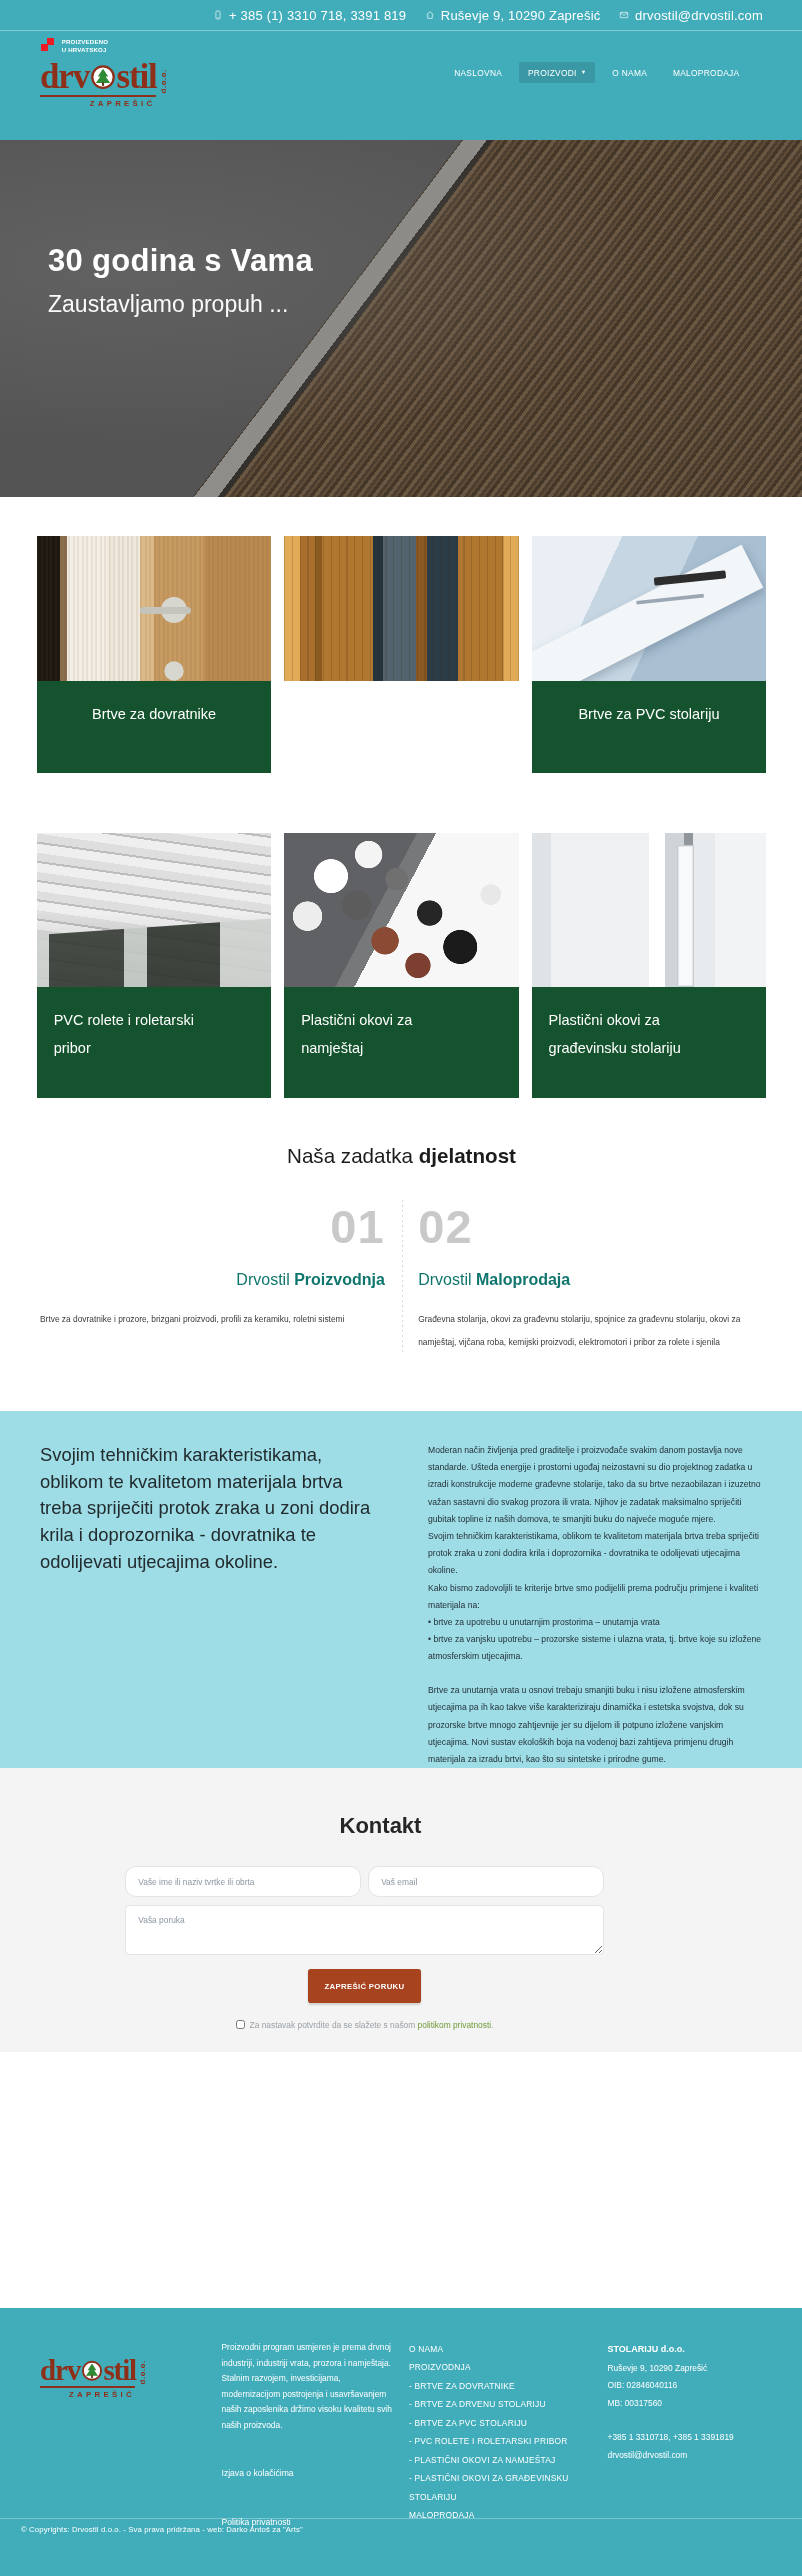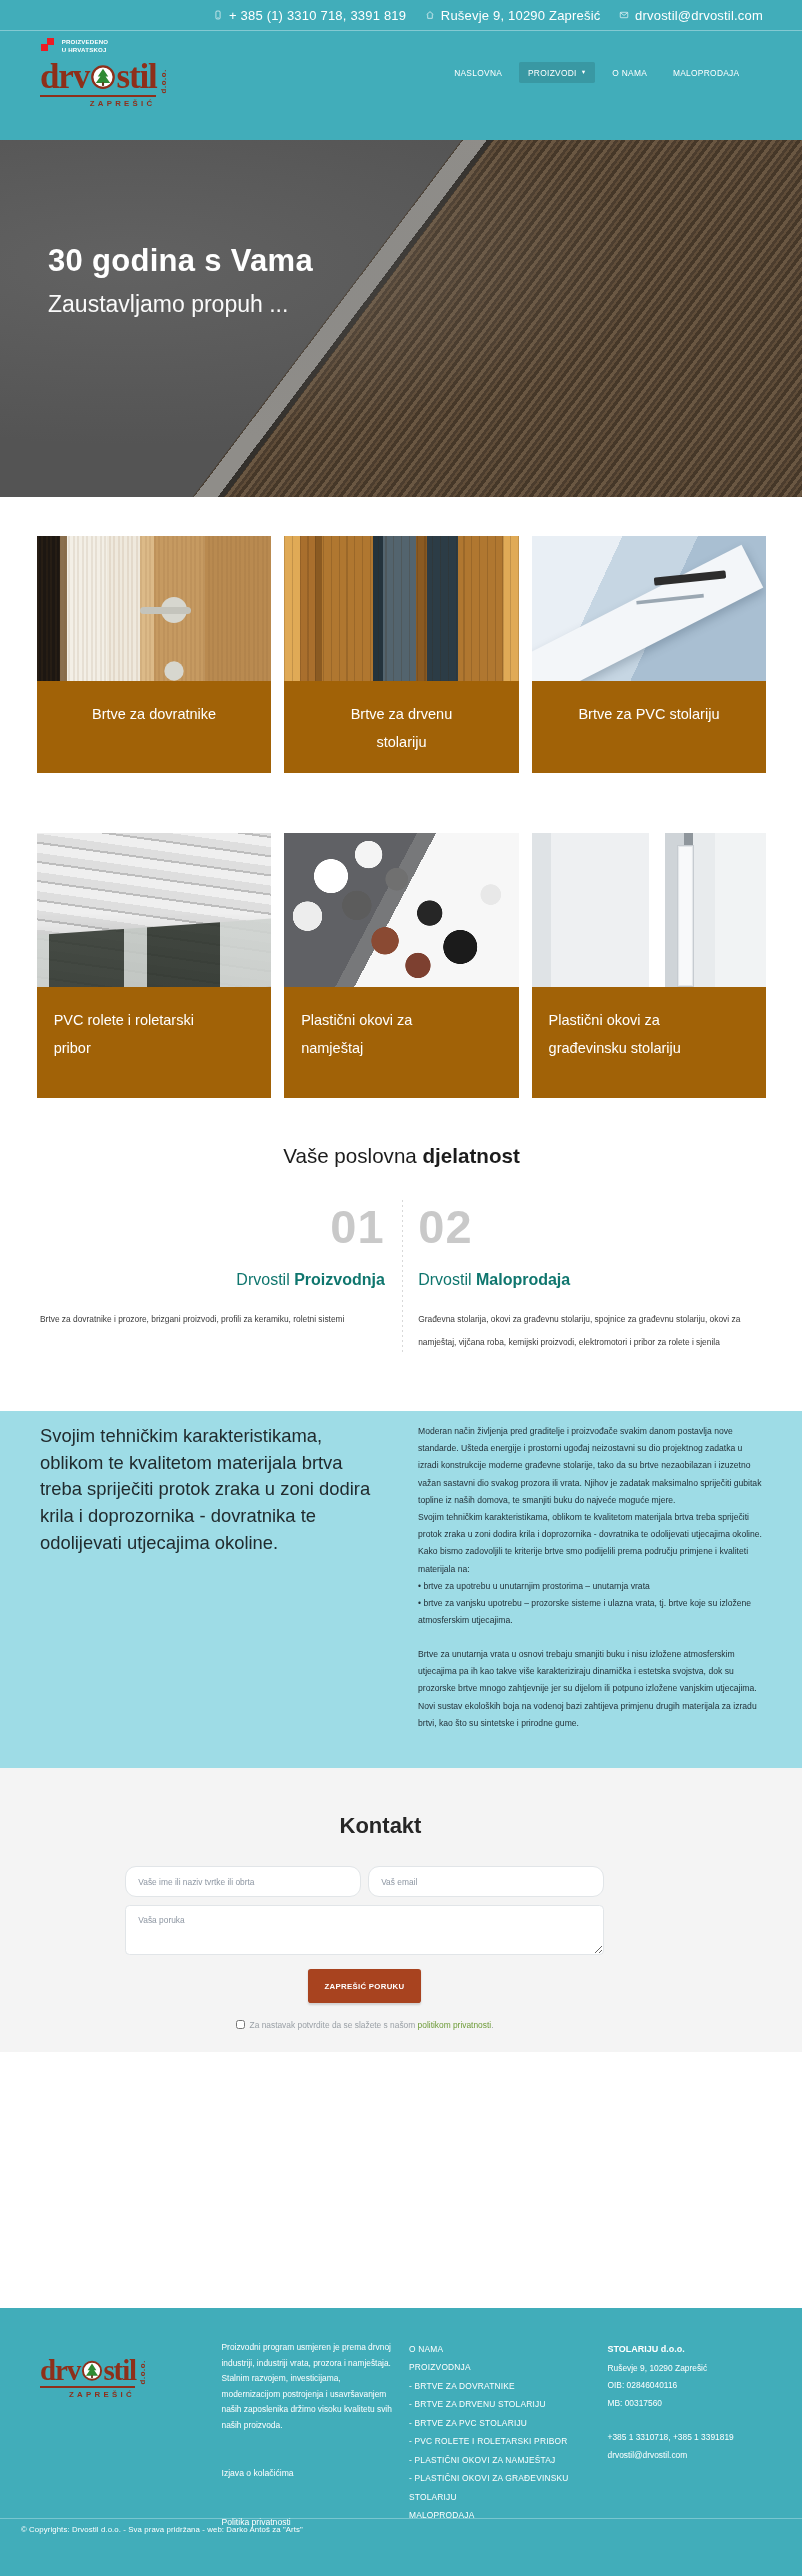--- a/index.html
+++ b/index.html
@@ -62,7 +62,7 @@
   .card-img{width:100%;position:relative;overflow:hidden;}
   .r1 .card-img{height:145px;}
   .r2 .card-img{height:154px;}
-  .card-caption{background:#a16207;color:#fff;font-size:14.5px;line-height:1.9;white-space:pre-line;}
+  .card-caption{background:#14532d;color:#fff;font-size:14.5px;line-height:1.9;white-space:pre-line;}
   .r1 .card-caption{height:92px;text-align:center;padding-top:20px;}
   .r2 .card-caption{height:111px;text-align:left;padding:20px 16.7px 0 16.7px;}
 

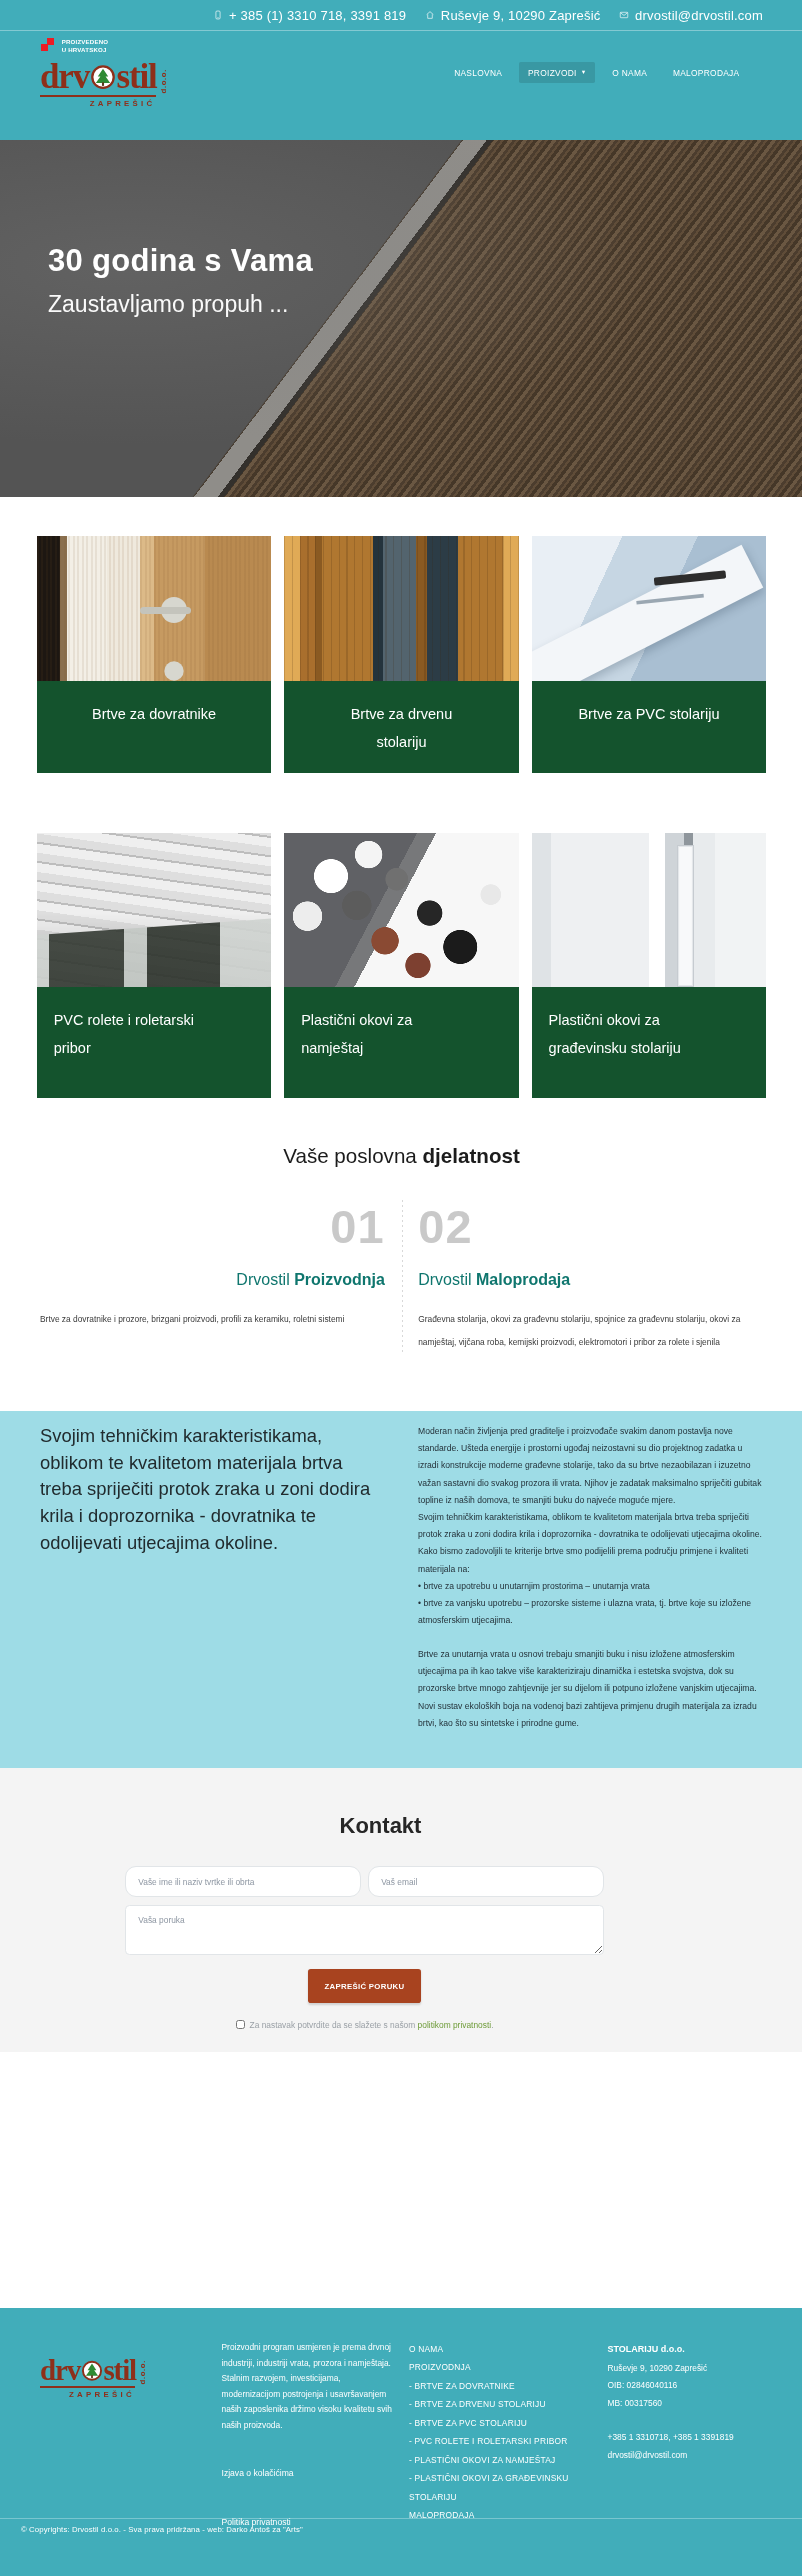--- a/index.html
+++ b/index.html
@@ -252,8 +252,6 @@
     </div>
     <div class="card">
       <div class="card-img img-woodwin"></div>
-      <div class="card-caption">Brtve za drvenu
-stolariju</div>
     </div>
     <div class="card">
       <div class="card-img img-pvcwin"></div>

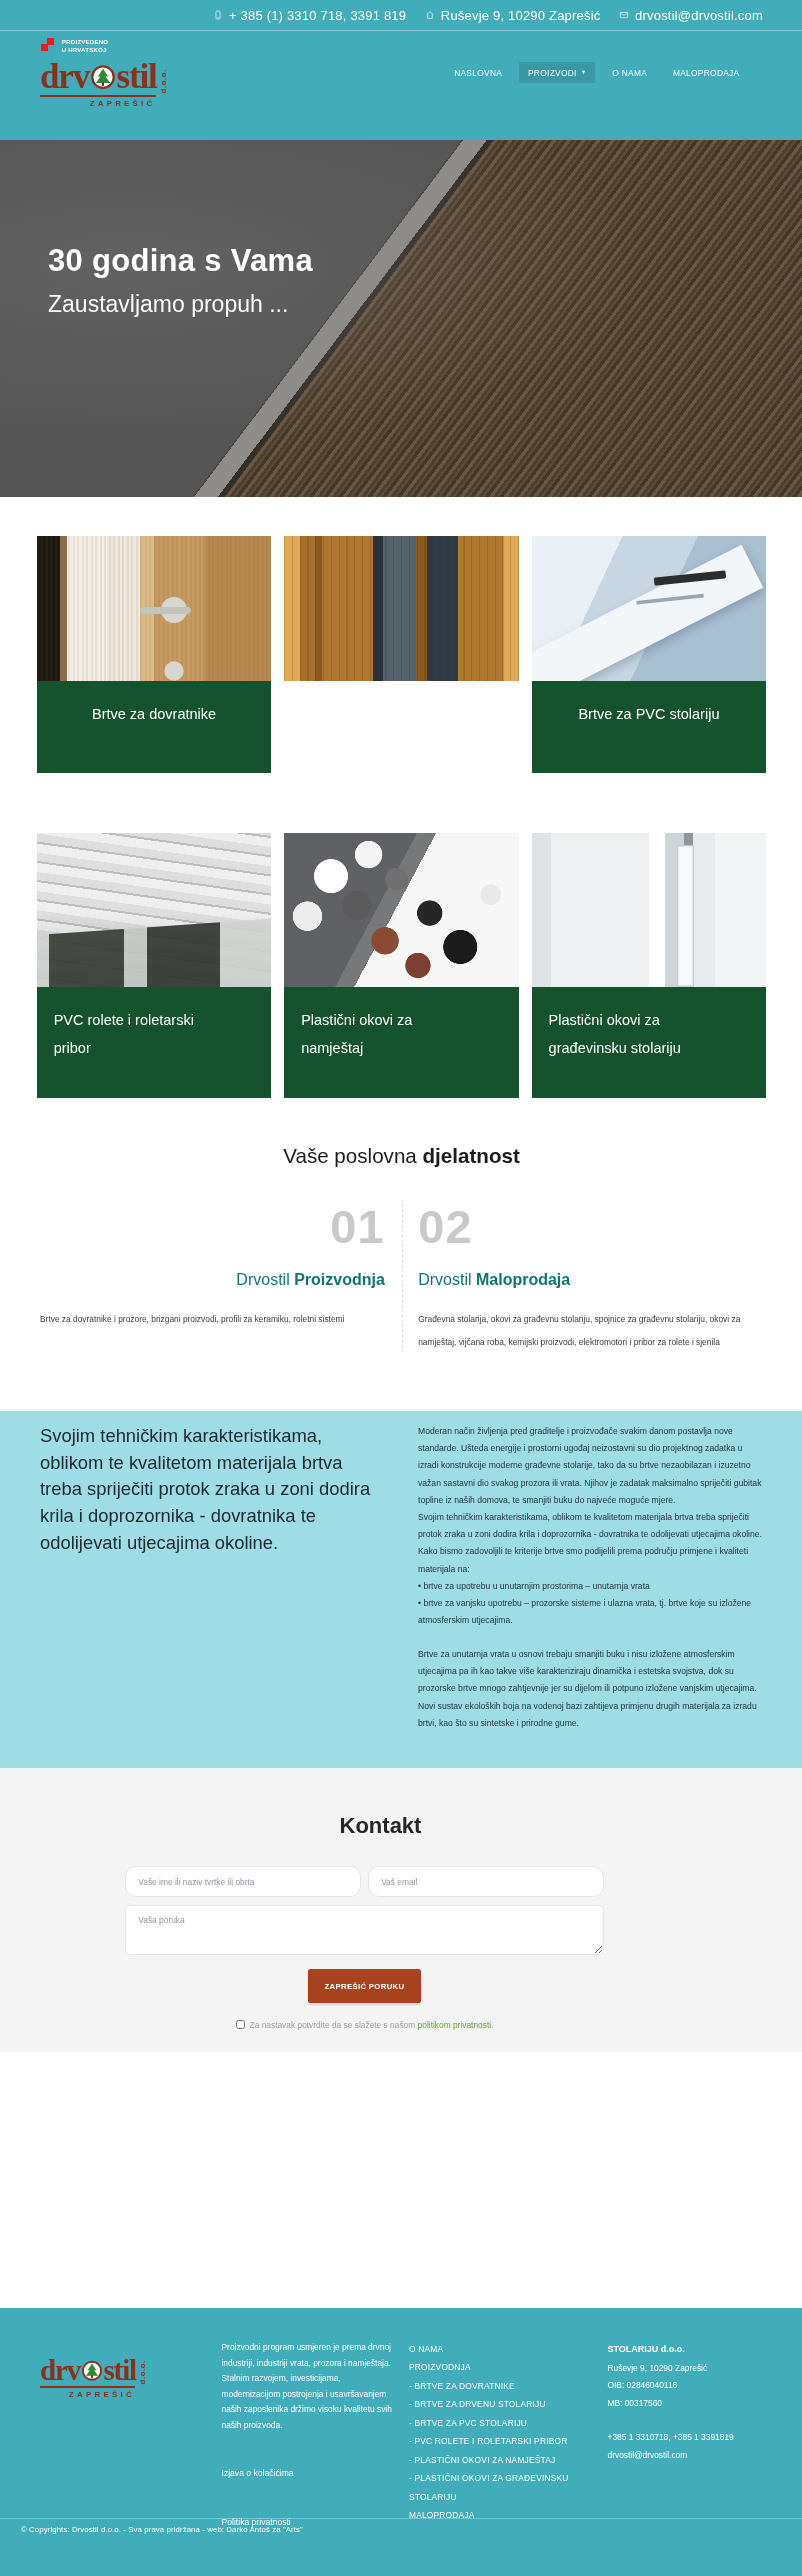--- a/index.html
+++ b/index.html
@@ -279,7 +279,7 @@
 
 <div class="business container">
   <div class="biz-heading">
-    <span>Vaše poslovna </span><span class="bold">djelatnost</span>
+    <span>Naša zadatka </span><span class="bold">djelatnost</span>
   </div>
   <div class="biz-grid">
     <div class="biz-col left">

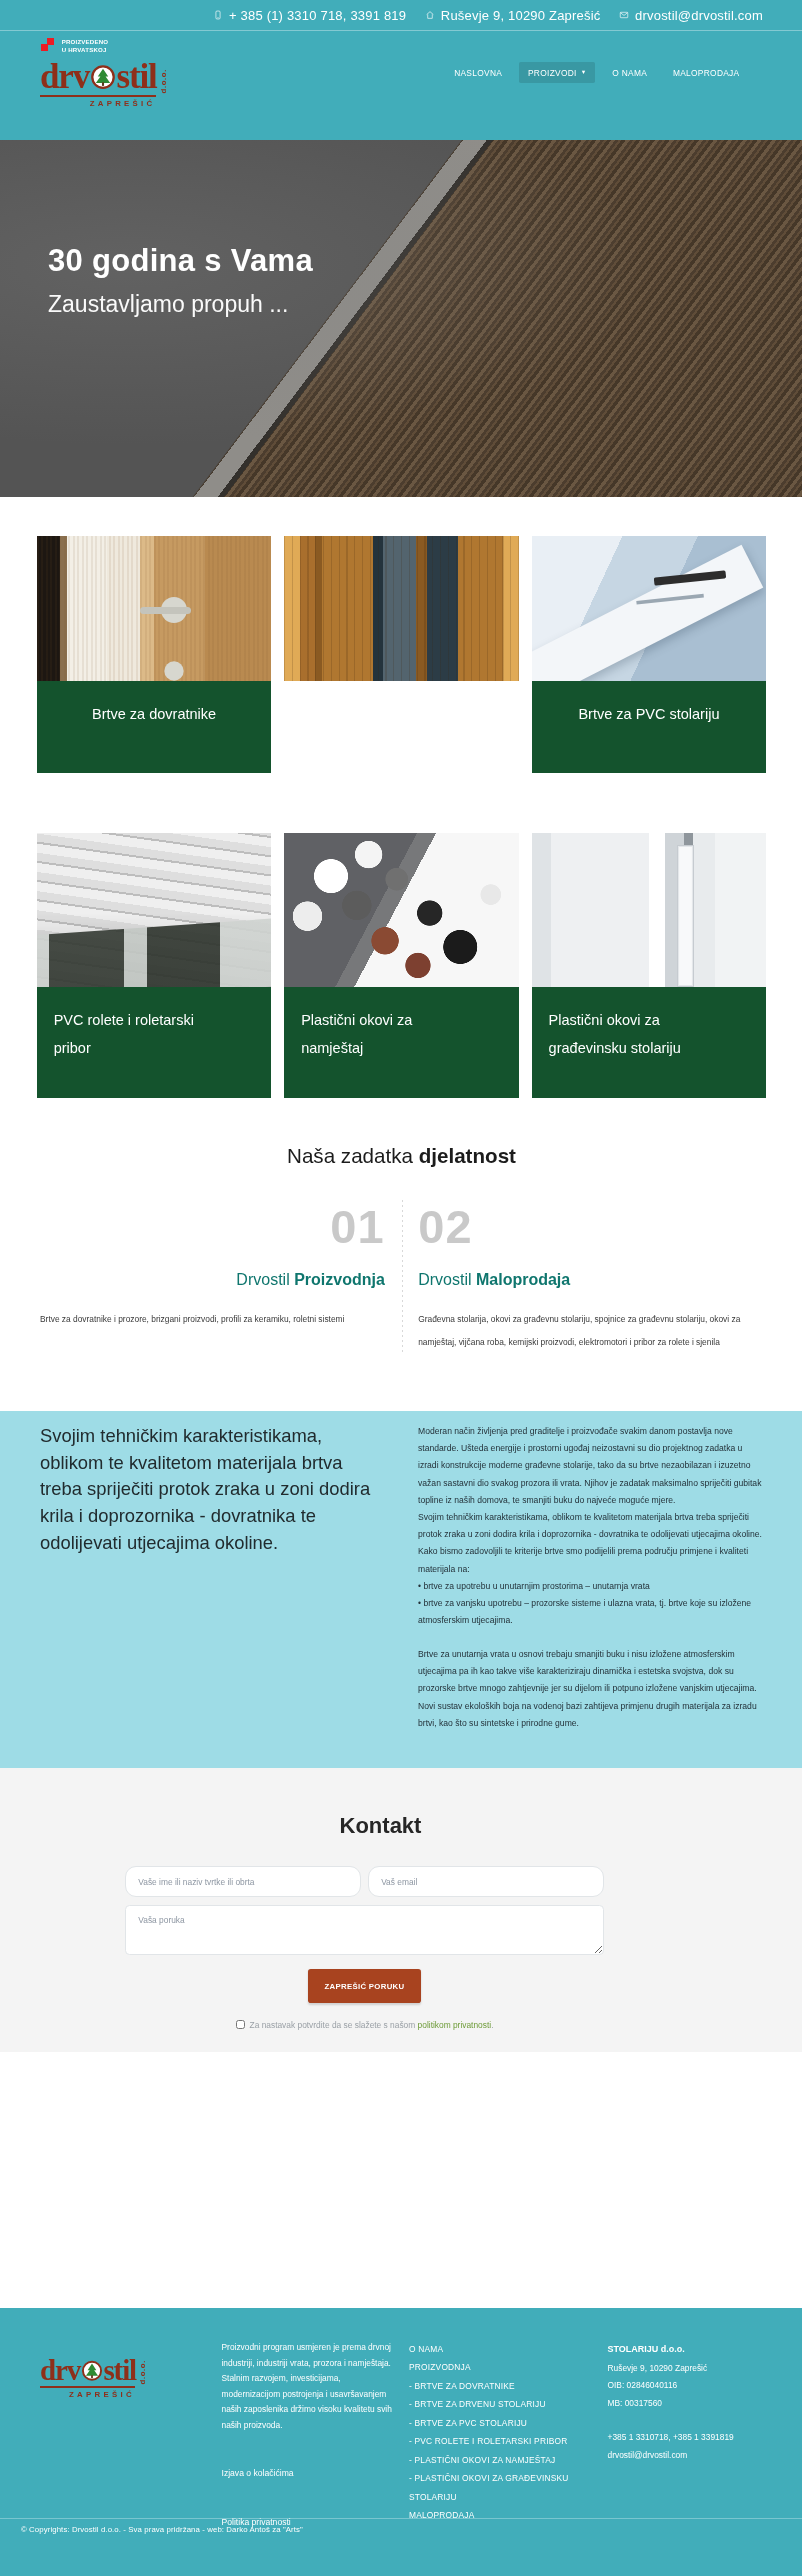--- a/index.html
+++ b/index.html
@@ -119,8 +119,8 @@
   .biz-text{margin-top:19px;font-size:8.4px;color:#3a3a3a;line-height:2.7;text-align:left;}
 
   
-  .feature{height:357px;background:#9edce6;padding:12px 40px 0 40px;
-    display:grid;grid-template-columns:346px 1fr;column-gap:32px;}
+  .feature{height:357px;background:#9edce6;padding:31px 40px 0 40px;
+    display:grid;grid-template-columns:346px 1fr;column-gap:42px;}
   .feature-heading{font-size:18.4px;line-height:1.45;color:#212b2e;font-weight:400;}
   .feature-text p{margin:0;font-size:8.6px;line-height:2.0;color:#24323a;}
   .feature-text p.spaced{margin-top:16.7px;}

